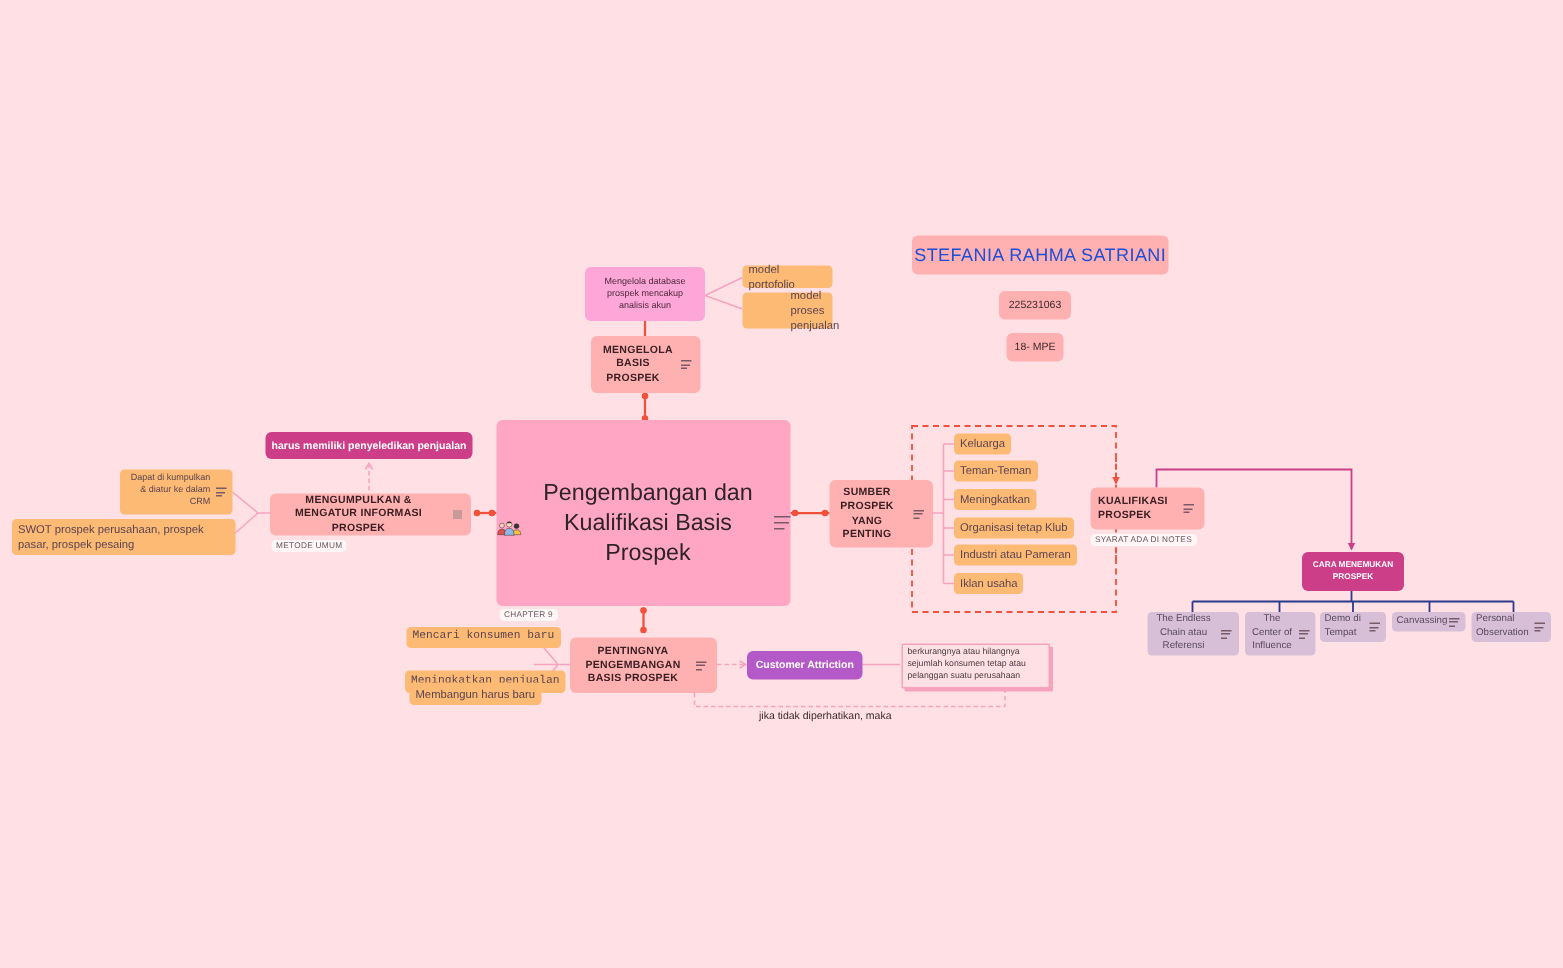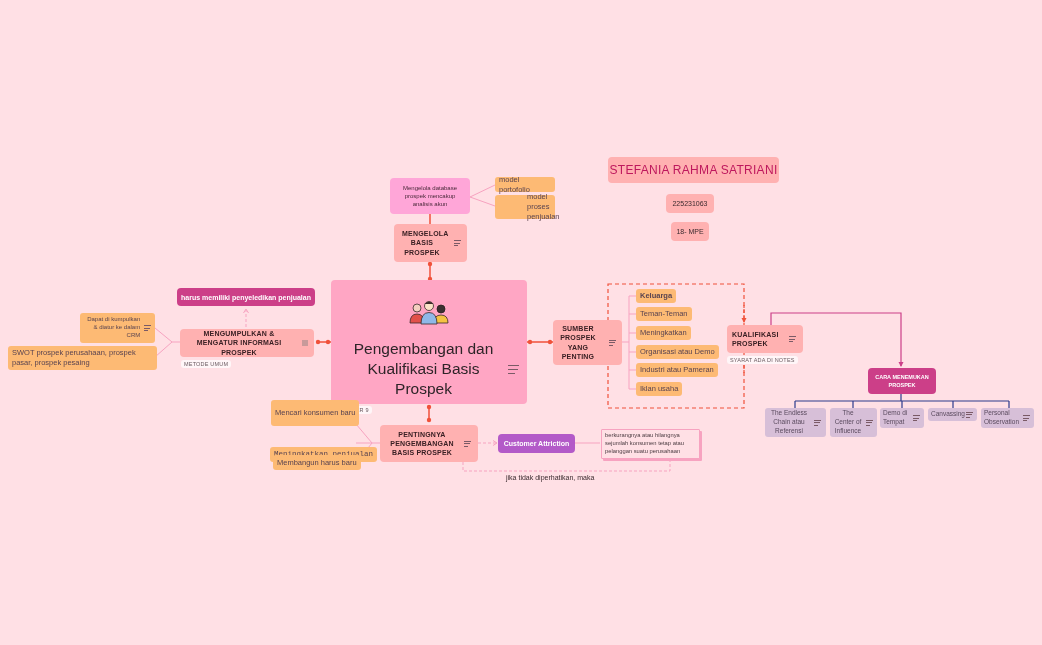--- a/index.html
+++ b/index.html
@@ -72,7 +72,7 @@
 </svg>
 
 <div class="node" style="left:608px;top:157px;width:171px;height:26px;background:#ffb1b1;justify-content:center;">
-  <span style="font-size:12px;color:#be185d;letter-spacing:0.3px;">STEFANIA RAHMA SATRIANI</span>
+  <span style="font-size:12px;color:#1d4ed8;letter-spacing:0.3px;">STEFANIA RAHMA SATRIANI</span>
 </div>
 <div class="node" style="left:666px;top:194px;width:48px;height:19px;background:#ffb1b1;justify-content:center;">
   <span style="font-size:7px;color:#3a2a2e;">225231063</span>

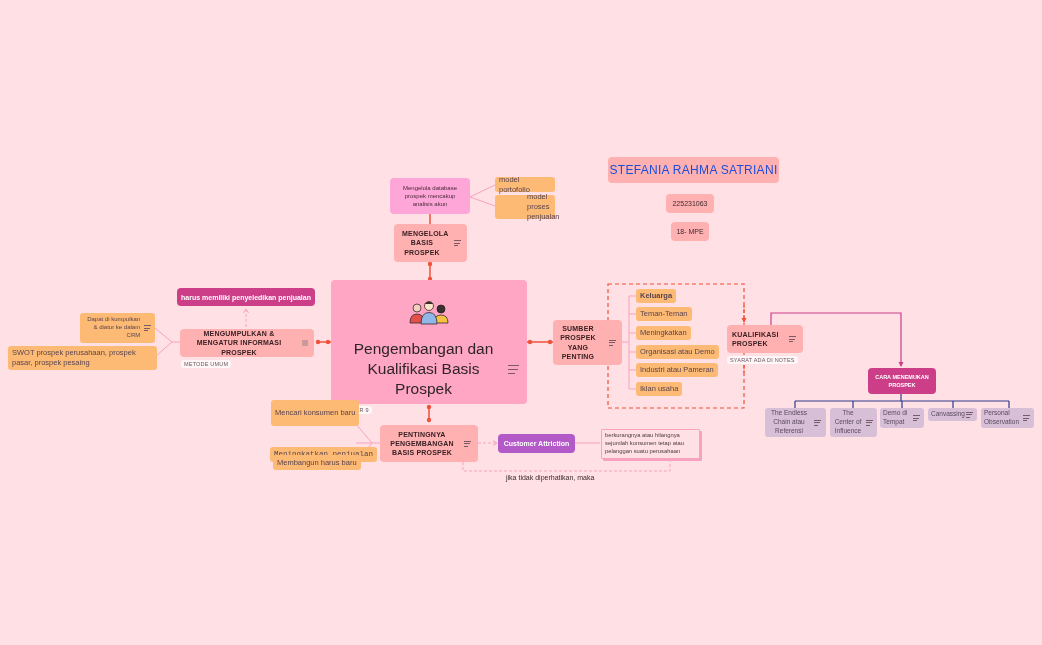--- a/index.html
+++ b/index.html
@@ -148,7 +148,7 @@
       <i></i>
     </span>
 </div>
-<div class="node sub" style="left:636px;top:289px;height:14px;font-weight:bold;">
+<div class="node sub" style="left:636px;top:289px;height:14px;">
   <span>Keluarga</span>
 </div>
 <div class="node sub" style="left:636px;top:307px;height:14px;">

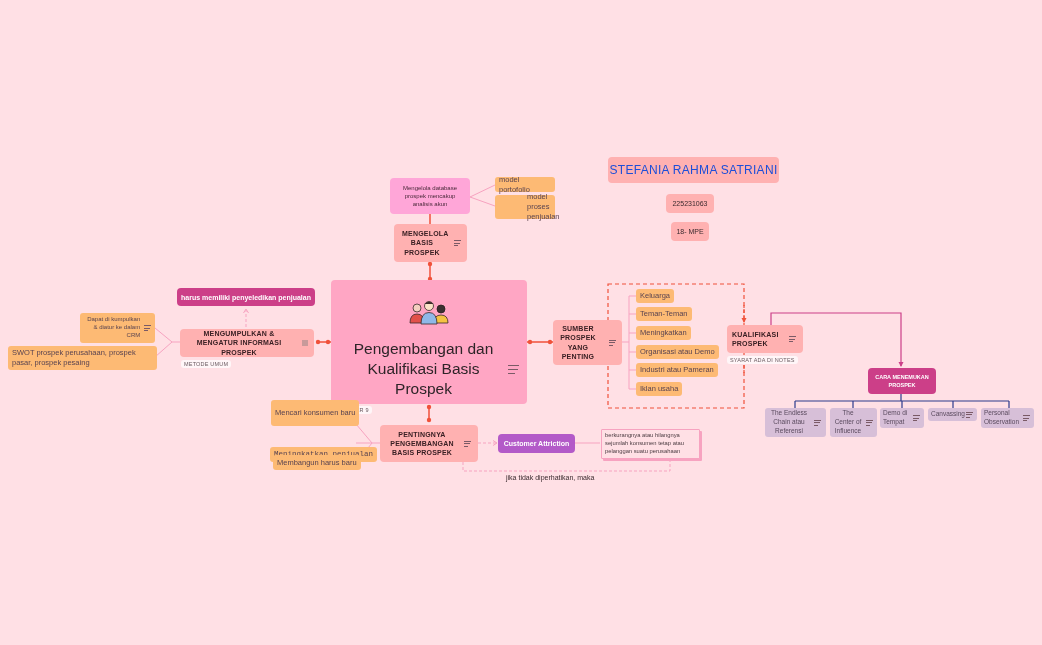--- a/index.html
+++ b/index.html
@@ -99,7 +99,7 @@
     </span>
 </div>
 
-<div class="node" style="left:331px;top:280px;width:196px;height:124px;background:#ffa6c4;flex-direction:column;justify-content:flex-start;">
+<div class="node" style="left:331px;top:280px;width:196px;height:124px;background:#ffa6c4;flex-direction:row;justify-content:flex-start;">
   <svg width="42" height="26" viewBox="0 0 42 26" style="margin-top:19px;">
     <circle cx="9" cy="9" r="4" fill="#f4d0c0" stroke="#3a2a2a" stroke-width="0.8"></circle>
     <path d="M2 24 Q2 15 9 15 Q16 15 16 24 Z" fill="#e2504a" stroke="#3a2a2a" stroke-width="0.8"></path>

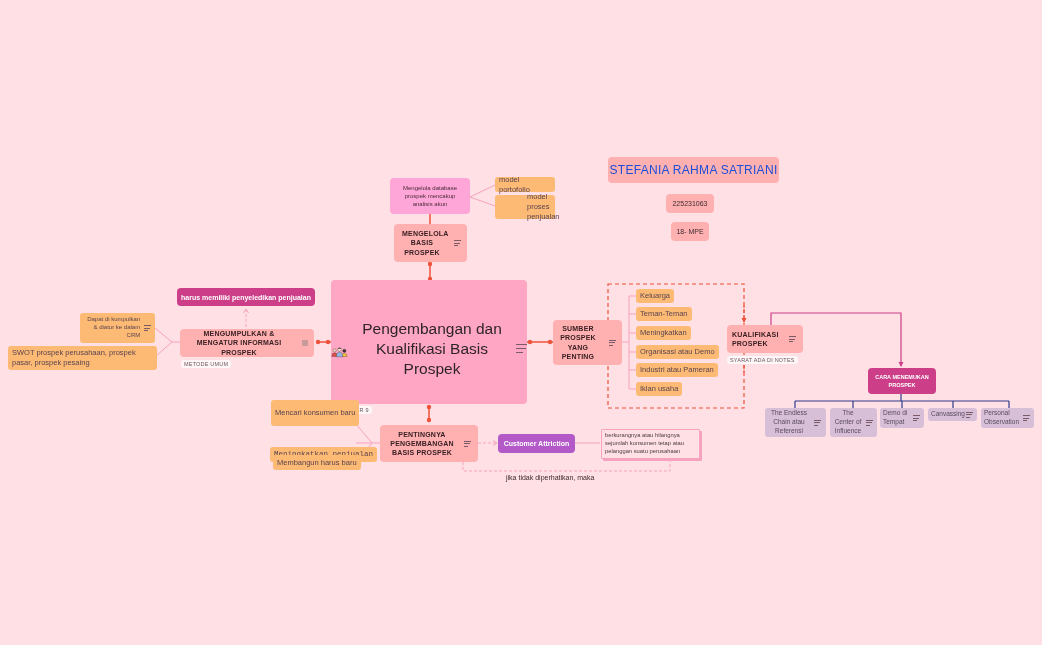--- a/index.html
+++ b/index.html
@@ -158,7 +158,7 @@
   <span>Meningkatkan</span>
 </div>
 <div class="node sub" style="left:636px;top:345px;height:14px;">
-  <span>Organisasi atau Demo</span>
+  <span>Organisasi tetap Klub</span>
 </div>
 <div class="node sub" style="left:636px;top:363px;height:14px;">
   <span>Industri atau Pameran</span>

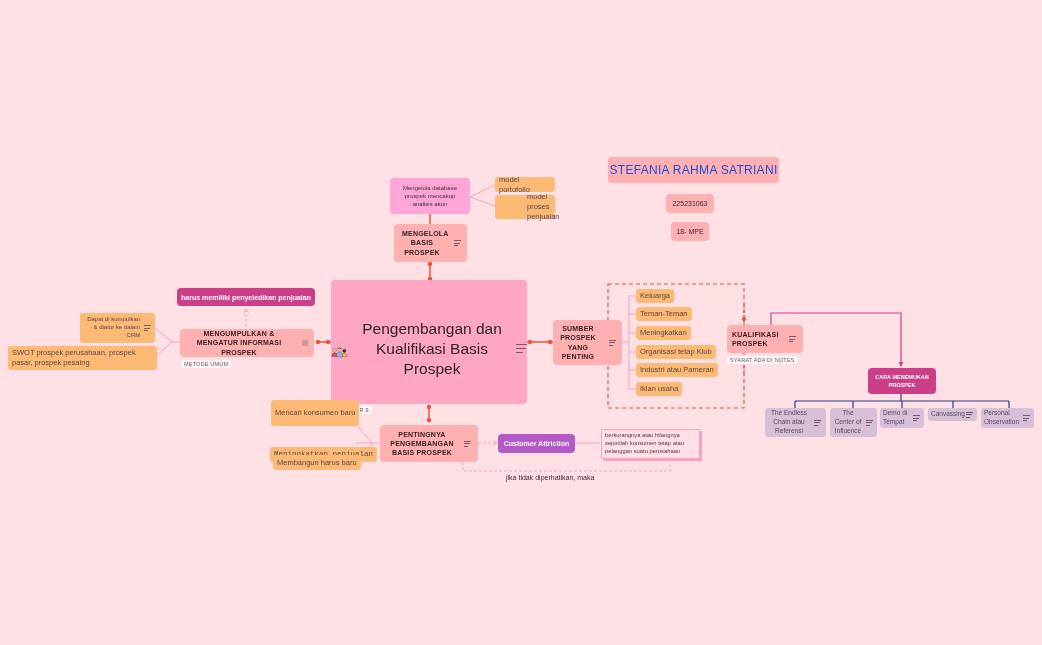--- a/index.html
+++ b/index.html
@@ -221,7 +221,7 @@
     </span>
 </div>
 
-<div class="node sub" style="left:271px;top:400px;height:26px;">
+<div class="node sub" style="left:271px;top:418px;height:14px;font-family:Liberation Mono, monospace;">
   <span>Mencari konsumen baru</span>
 </div>
 <div class="node sub" style="left:270px;top:447px;height:15px;font-family:Liberation Mono, monospace;">

